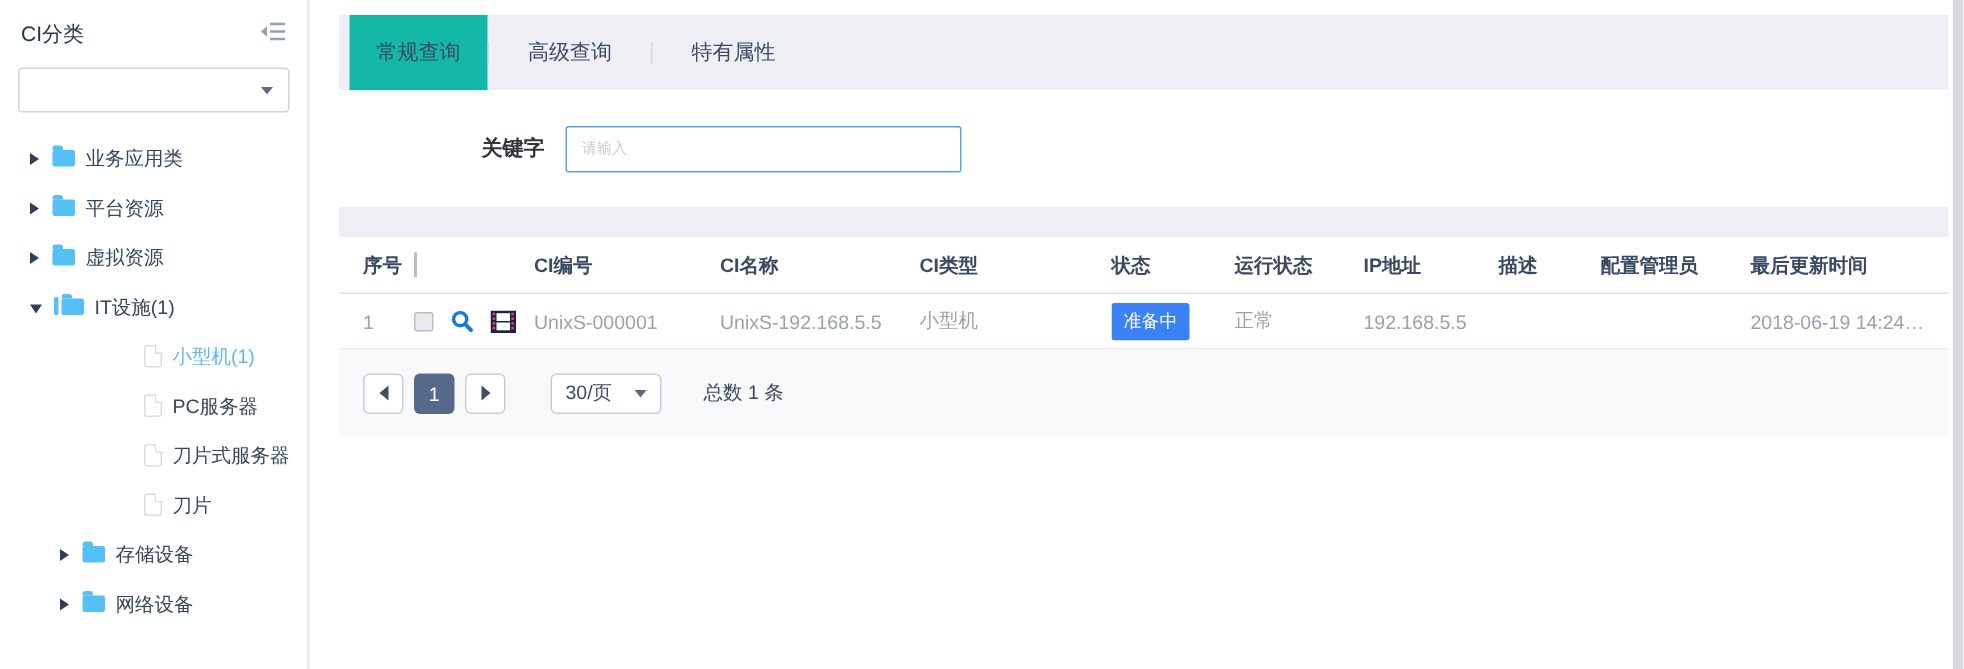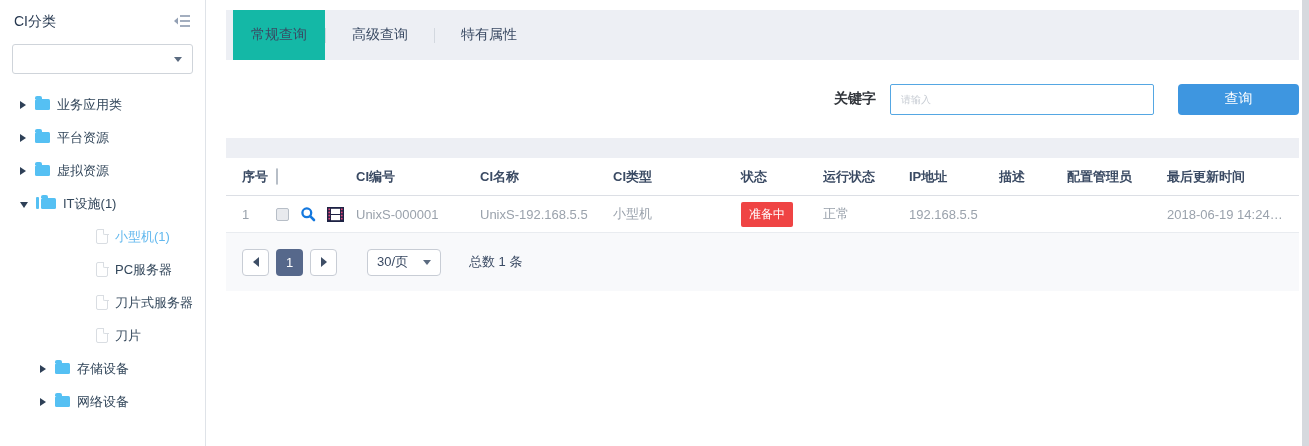--- a/index.html
+++ b/index.html
@@ -40,7 +40,7 @@
   .tab { display:flex; align-items:center; padding:0 26px; font-size:14px; color:#3a4a63; cursor:pointer; }
   .tab.active { background:#14b8a6; padding:0 18px; }
   .tab-sep { width:1px; height:15px; background:#d3d8df; align-self:center; }
-  .form-row { background:#fff; height:78px; display:flex; align-items:center; padding-left:95px;justify-content:flex-end; }
+  .form-row { background:#fff; height:78px; display:flex; align-items:center; padding-left:95px; }
   .kw-label { font-size:14px; font-weight:bold; color:#32363c; margin-right:14px; }
   .kw-input { width:264px; height:31px; border:1px solid #55a7e3; border-radius:2px; padding:0 10px;
     font-size:10px; color:#333; outline:none; font-family:"Liberation Sans",sans-serif; }

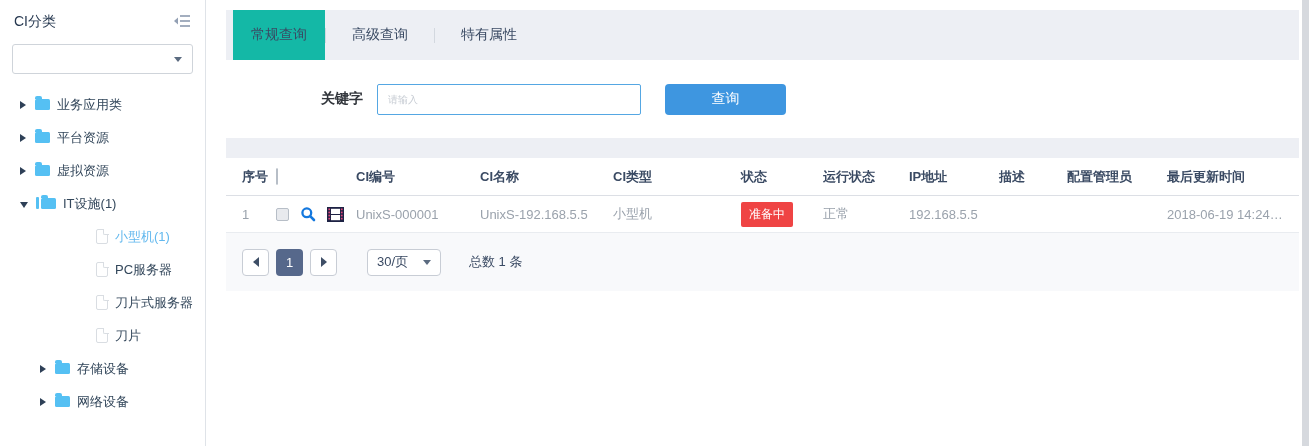--- a/index.html
+++ b/index.html
@@ -166,7 +166,6 @@
       <div class="form-row">
         <label class="kw-label">关键字</label>
         <input class="kw-input" placeholder="请输入" style="">
-        <button class="btn btn-query">查询</button>
       </div>
     </section>
 

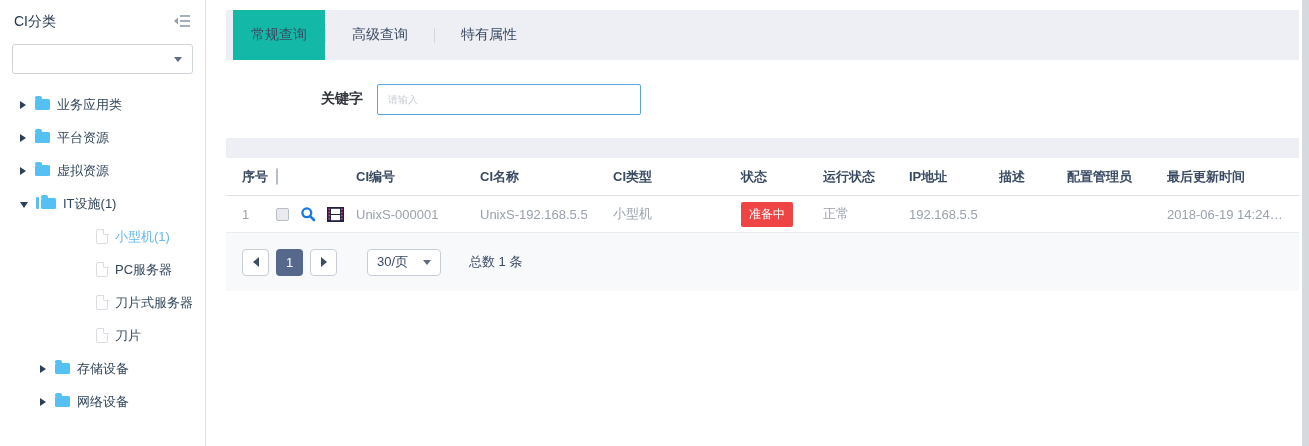--- a/index.html
+++ b/index.html
@@ -62,7 +62,7 @@
   .cb.filled { background:#e8eaee; }
   .sel-cell { display:flex; align-items:center; gap:11px; }
   .row-icon { display:flex; align-items:center; cursor:pointer; }
-  .badge { display:inline-block; background:#ef4444; color:#fff; font-size:12px; padding:4px 8px; border-radius:2px; }
+  .badge { display:inline-block; background:#3b82f6; color:#fff; font-size:12px; padding:4px 8px; border-radius:2px; }
 
   
   .pagination { height:58px; background:#f8f9fb; display:flex; align-items:center; padding:0 16px; }

